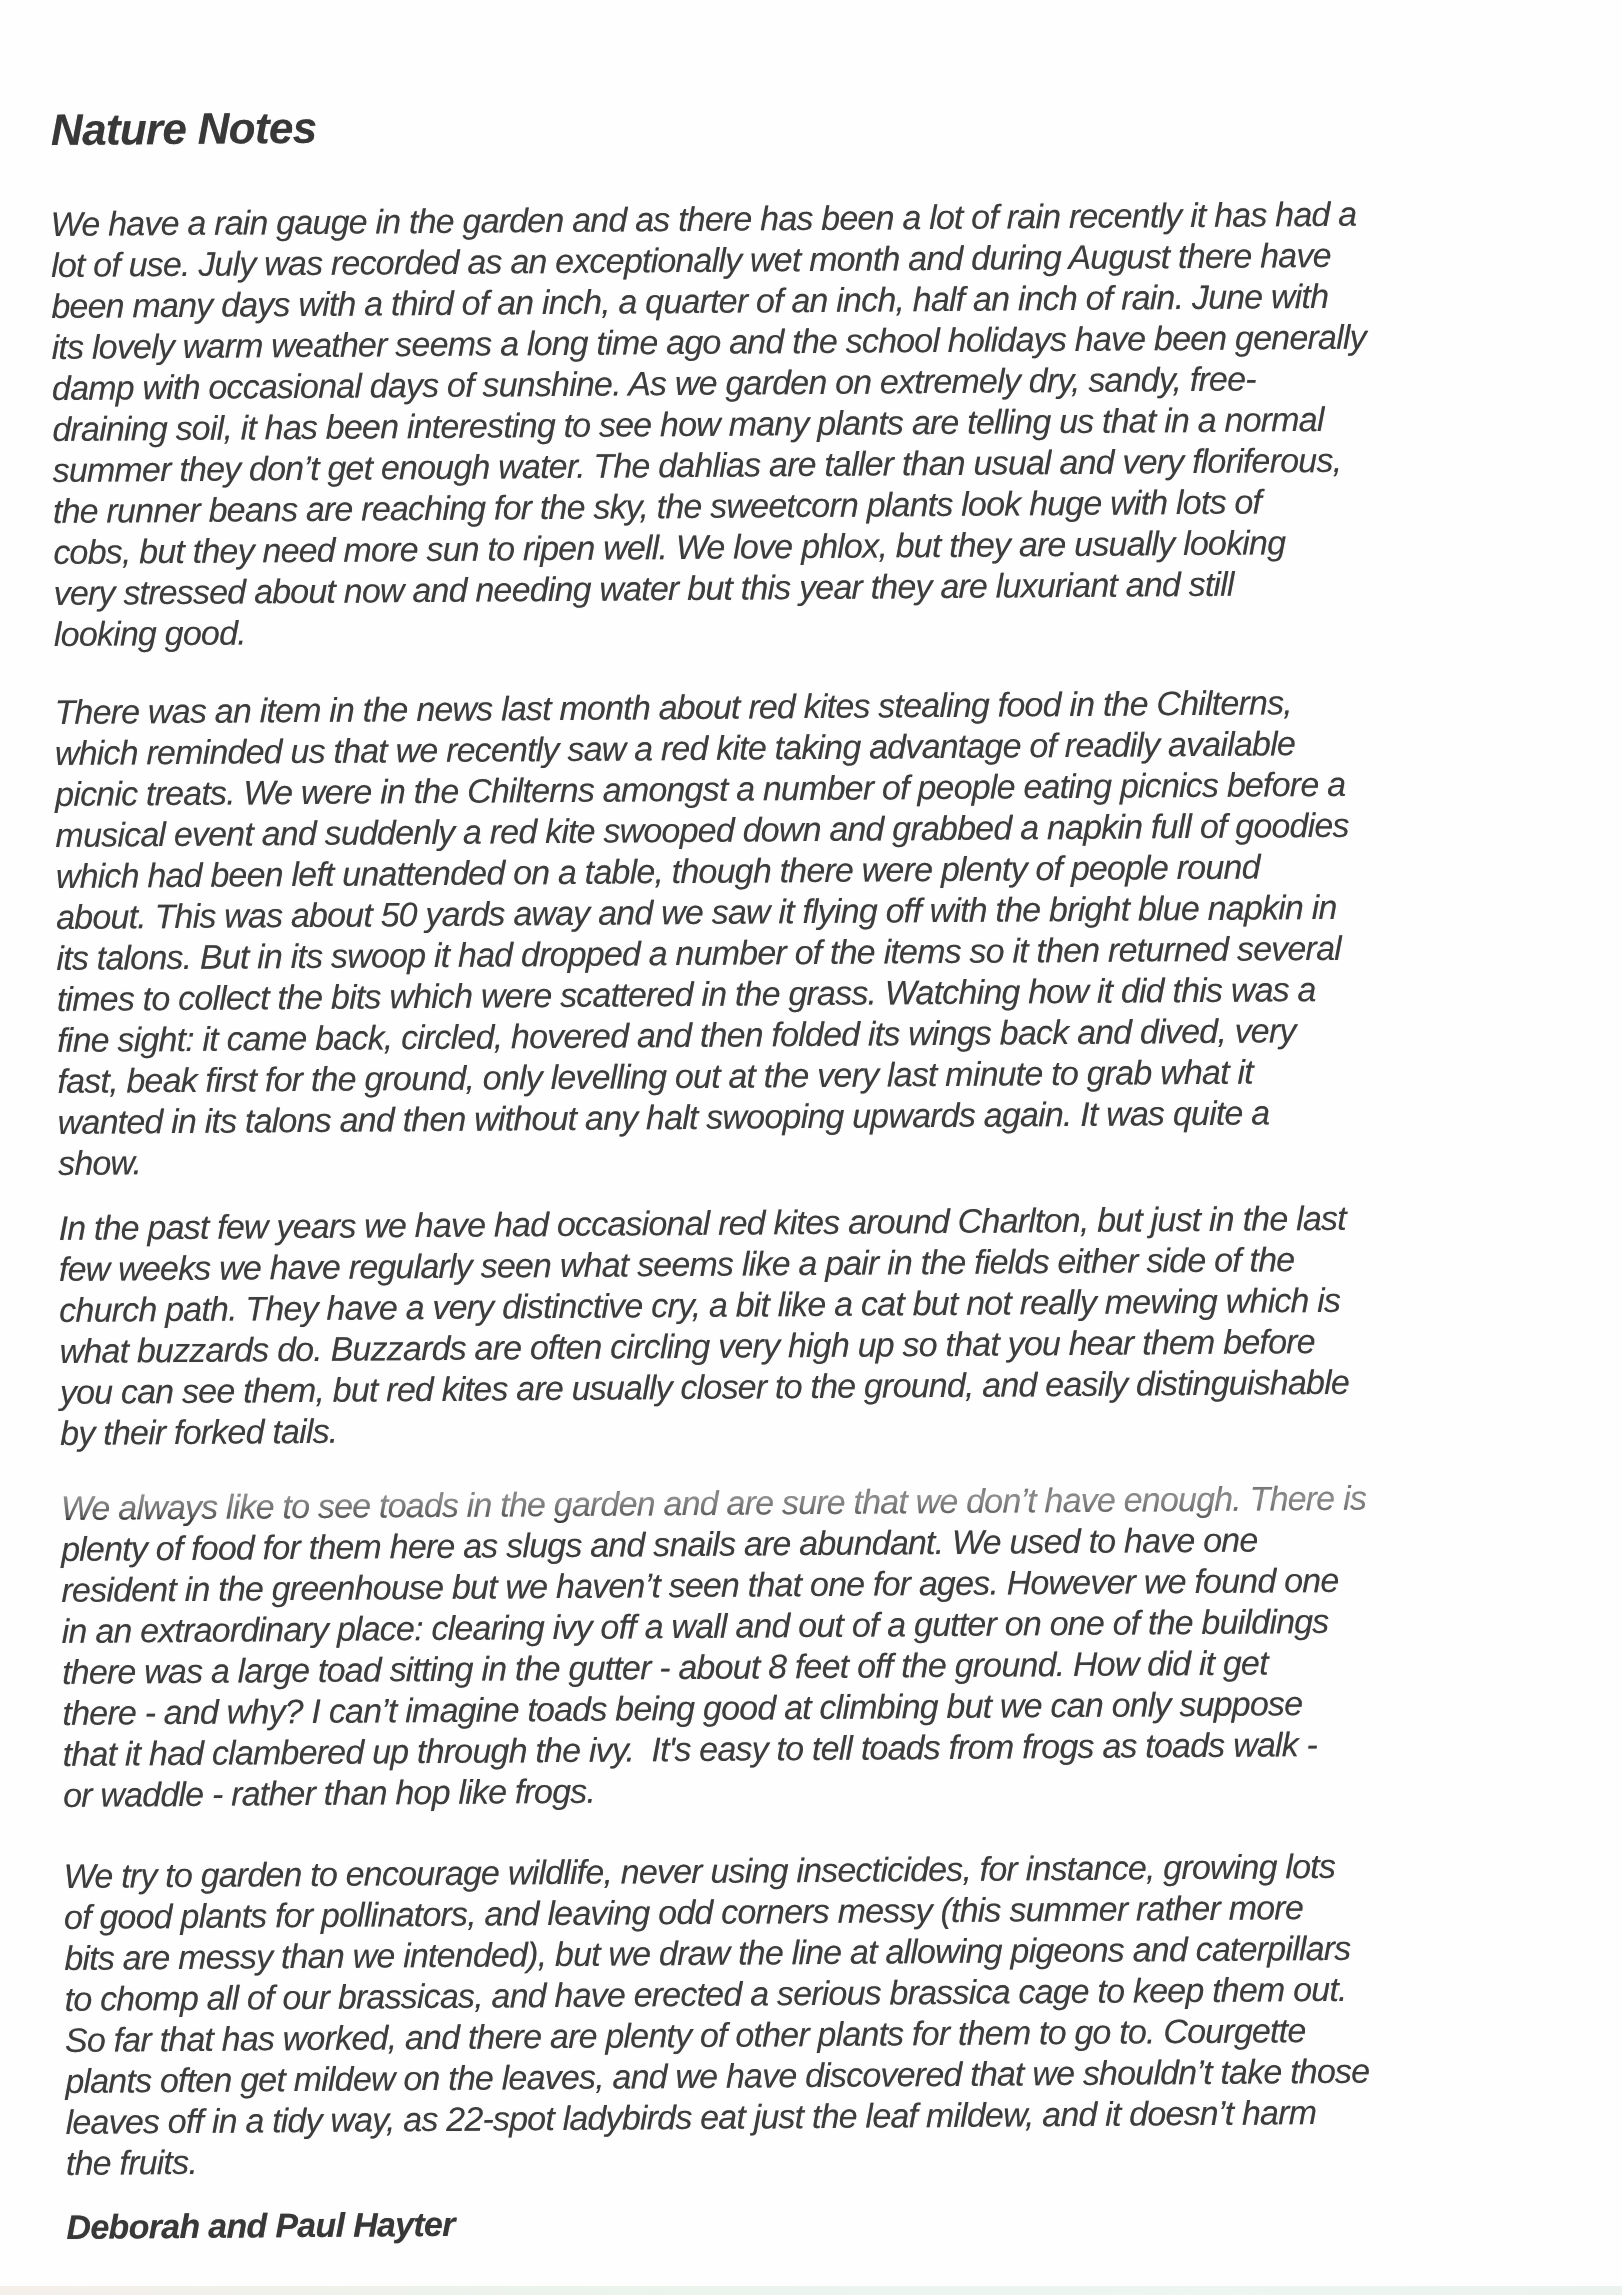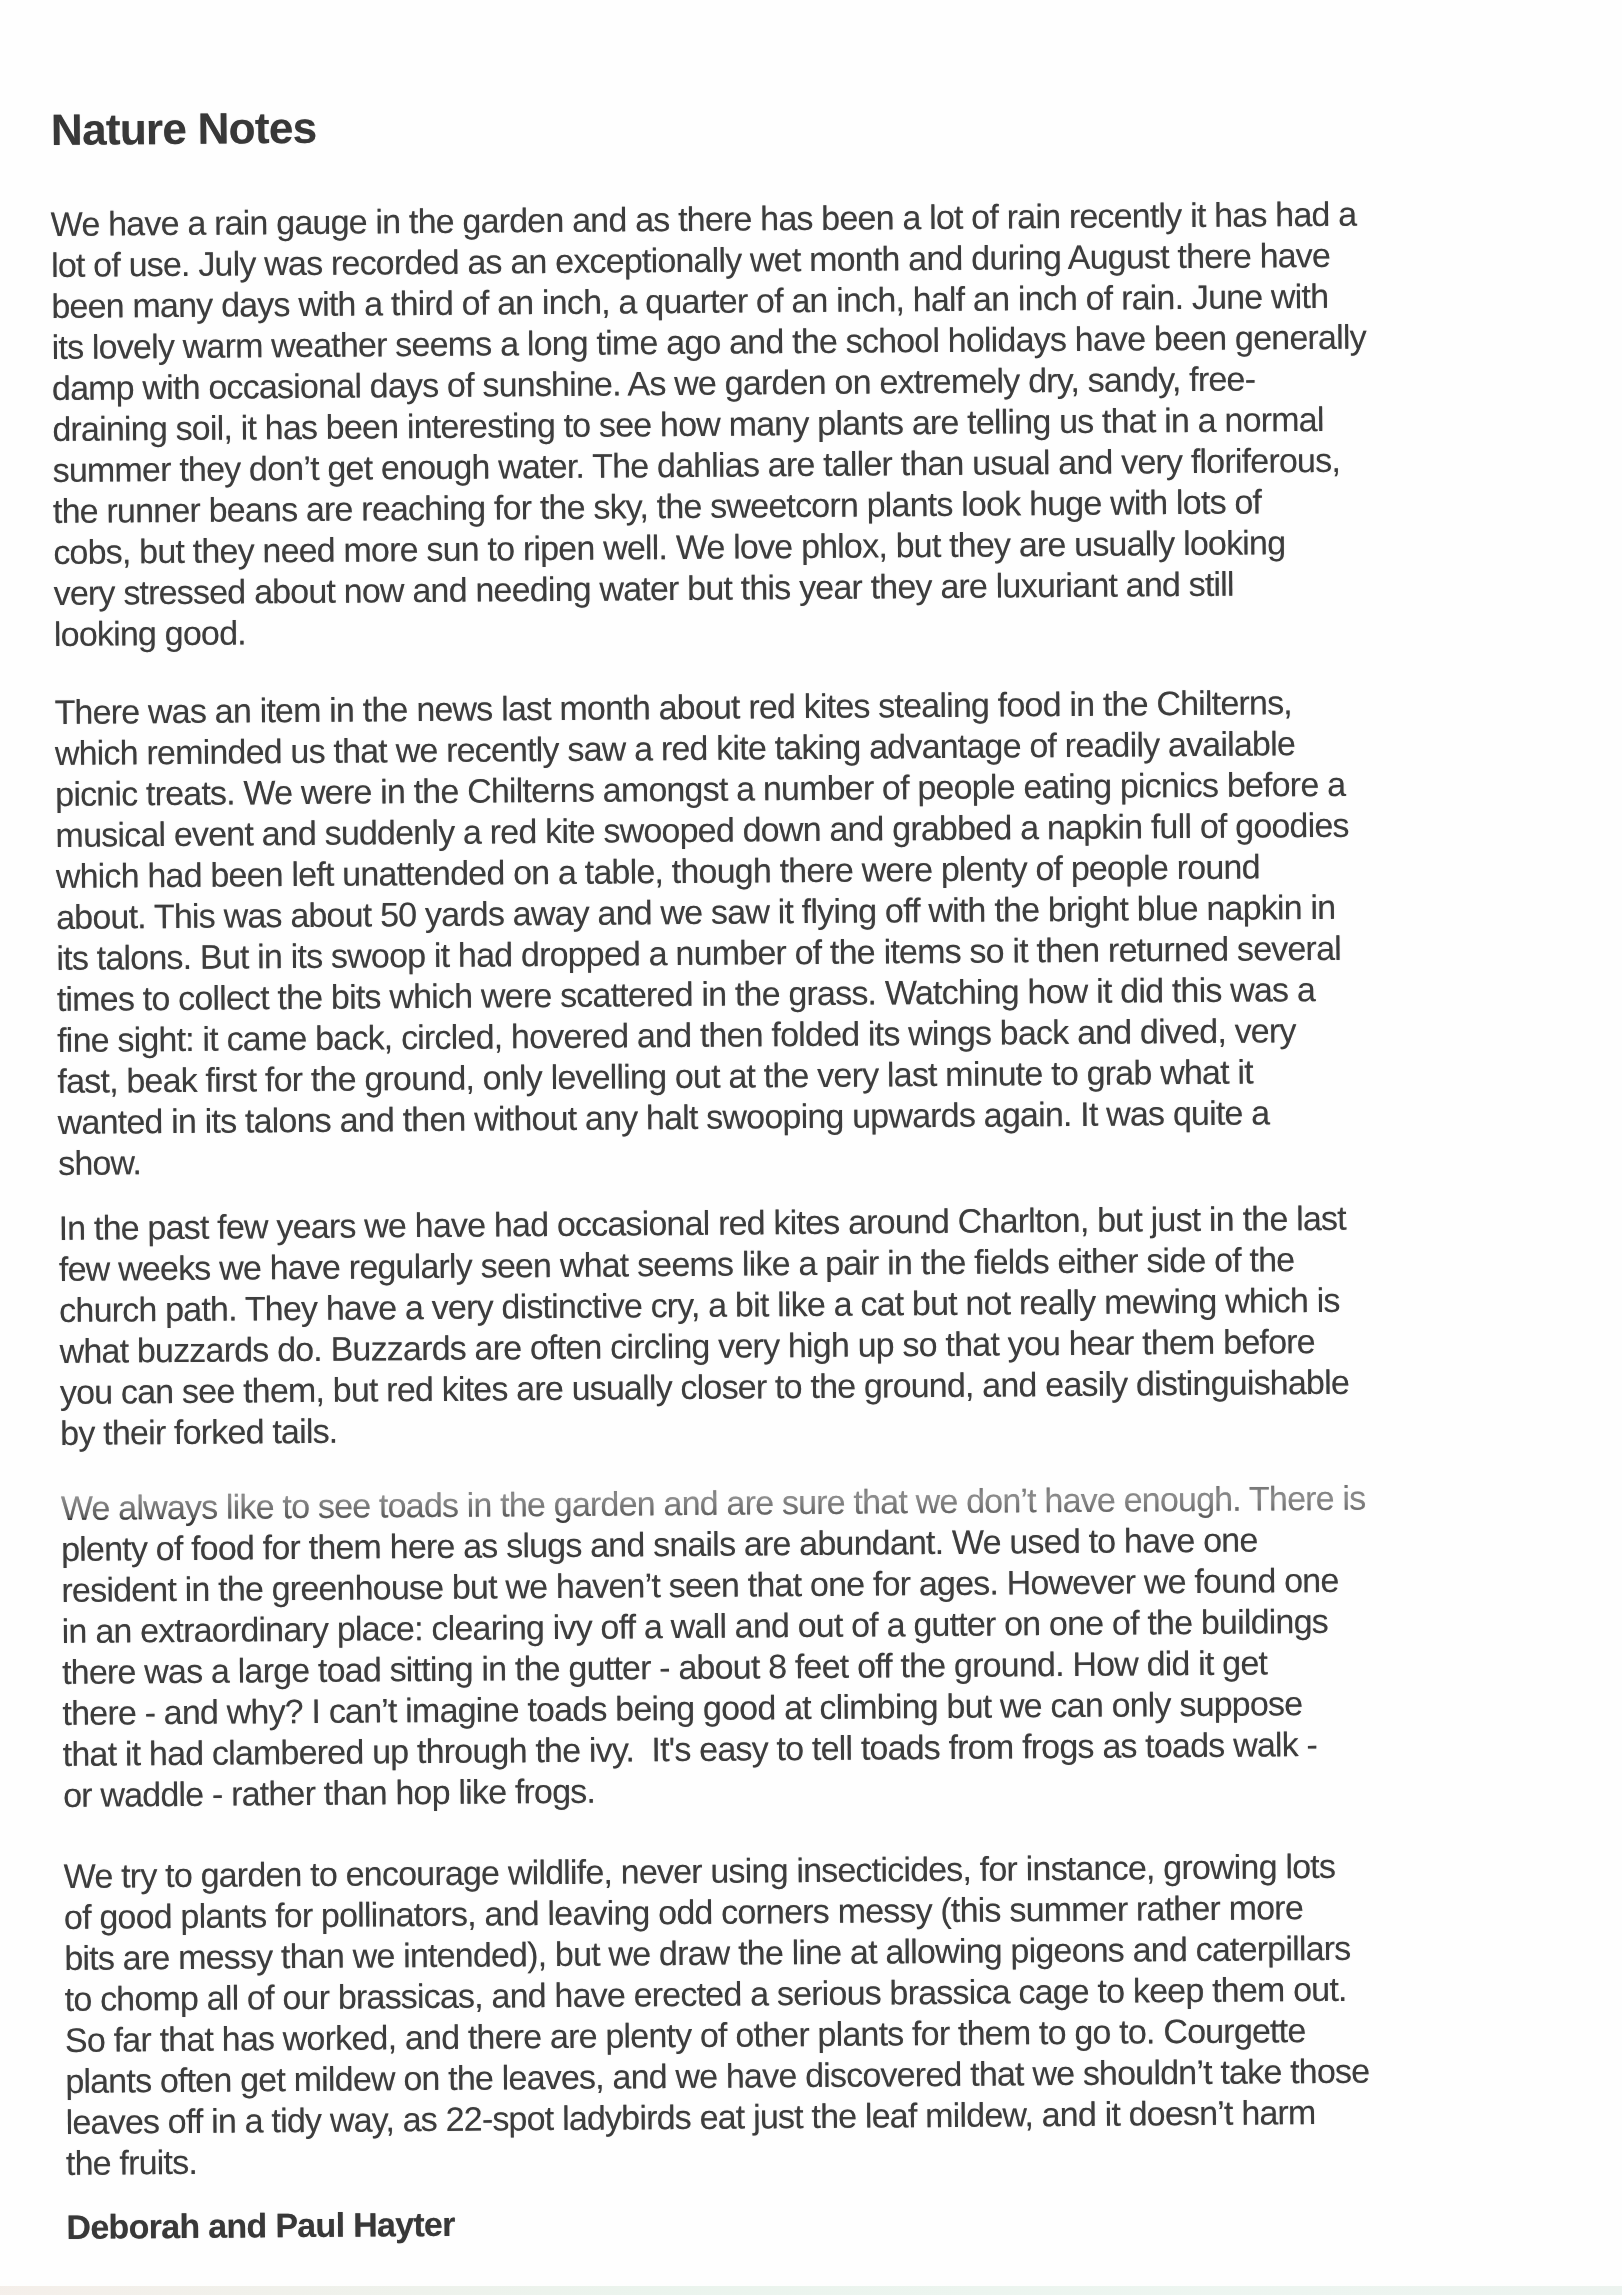--- a/index.html
+++ b/index.html
@@ -14,6 +14,7 @@
     background: #fefefe;
     overflow: hidden;
     font-family: "Liberation Sans", "DejaVu Sans", sans-serif;
+    font-style: italic;
   }
   
   .content {

